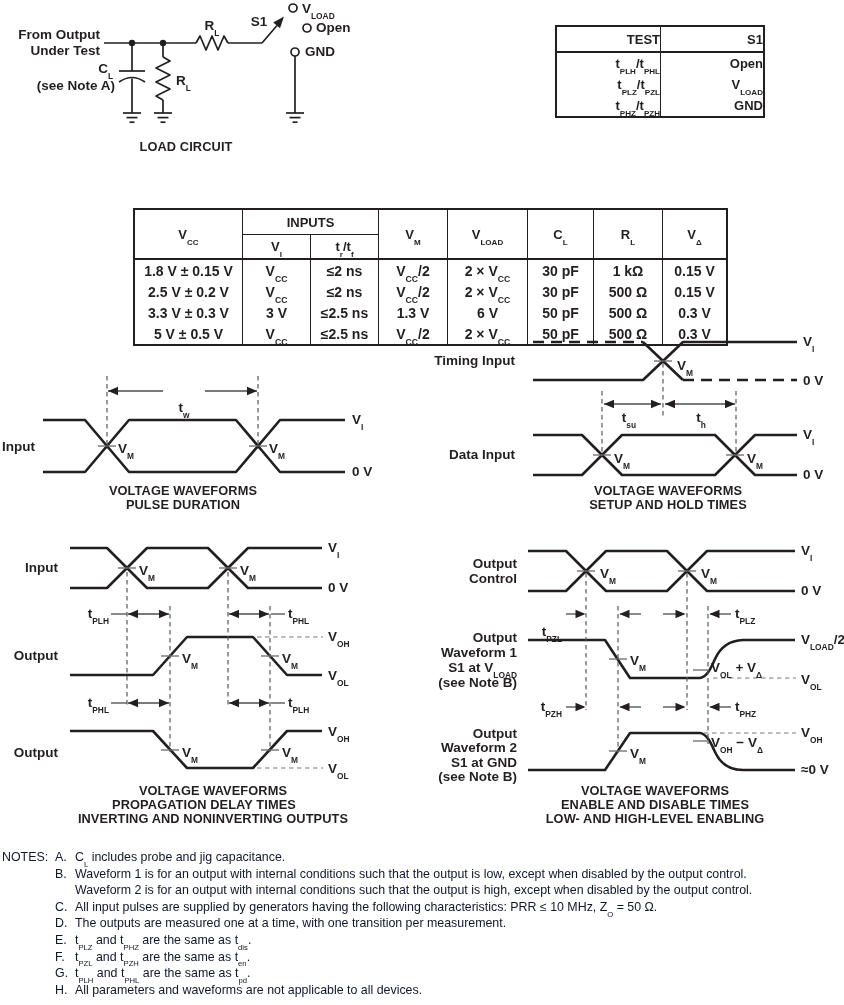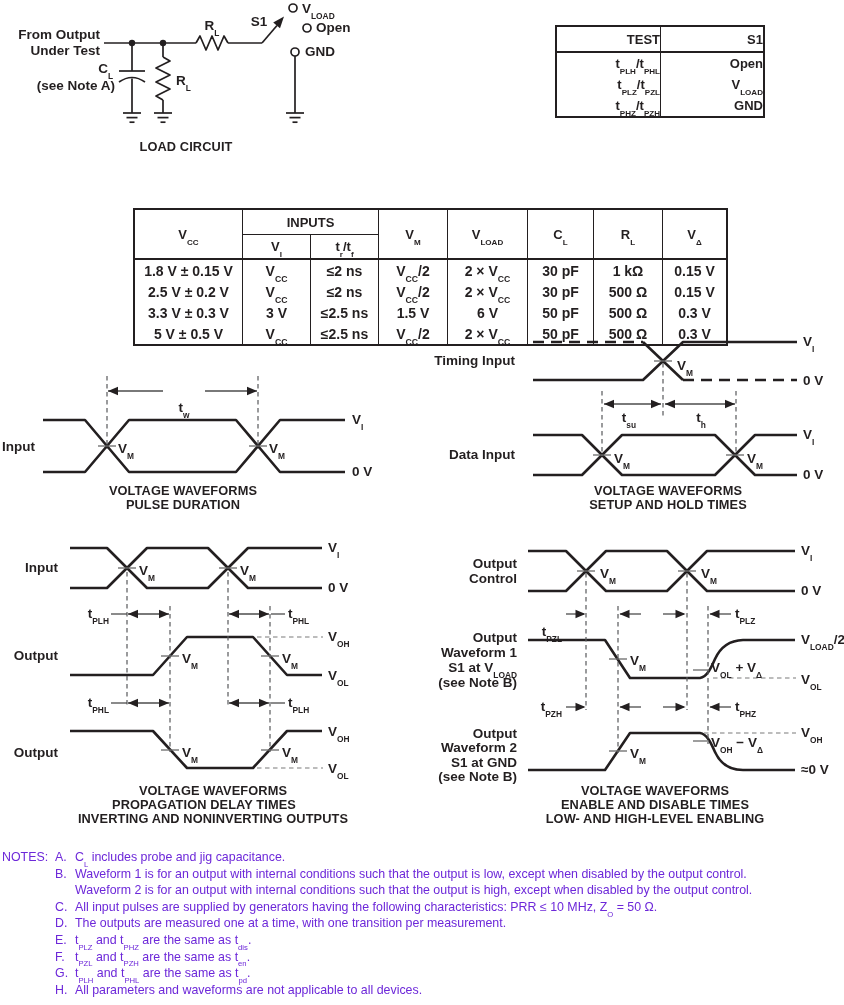--- a/index.html
+++ b/index.html
@@ -291,7 +291,7 @@
     <td>3.3 V ± 0.3 V</td>
     <td>3 V</td>
     <td>≤2.5 ns</td>
-    <td>1.5 V</td>
+    <td>1.3 V</td>
     <td>6 V</td>
     <td>50 pF</td>
     <td>500 Ω</td>

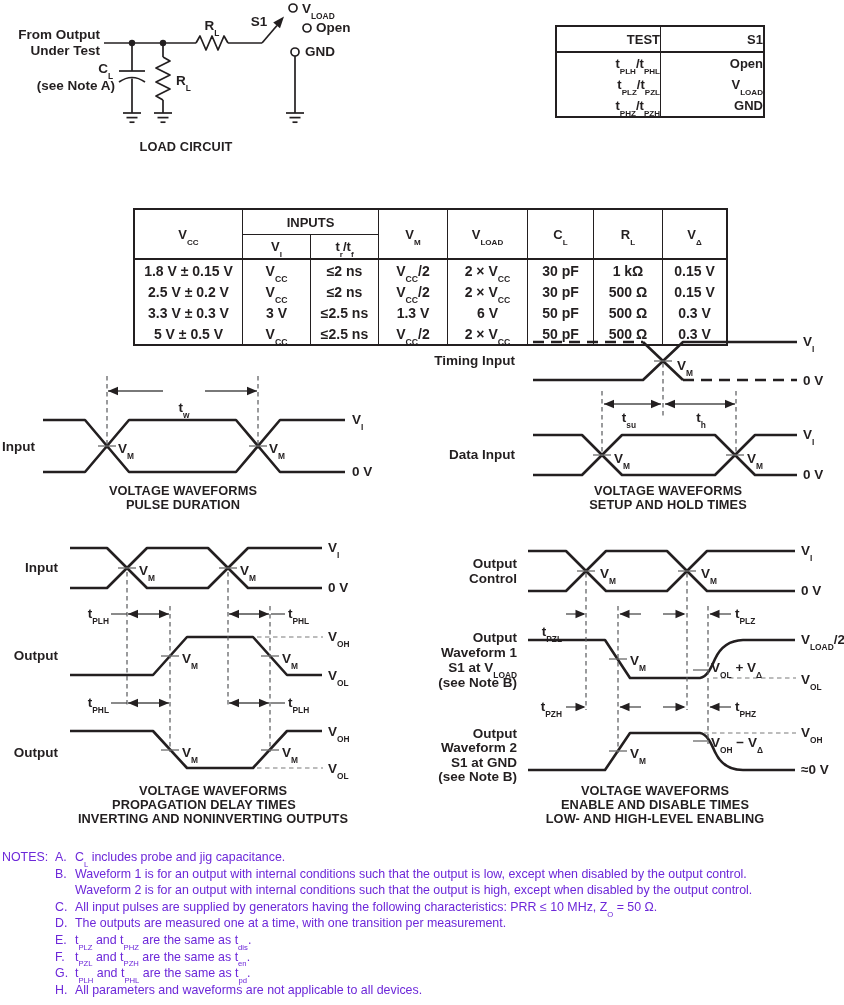--- a/index.html
+++ b/index.html
@@ -29,7 +29,7 @@
   .ptable th.tb{border-bottom:1.5px solid #231f20;}
   .ptable td{height:21px;border-top:0;border-bottom:0;}
   
-  #notes{position:absolute;left:2px;top:849px;font-size:12.4px;color:#6d28d9;}
+  #notes{position:absolute;left:2px;top:849px;font-size:12.4px;color:#0f172a;}
   .nrow{display:flex;height:16.55px;align-items:center;white-space:nowrap;}
   .npre{width:53px;flex:none;}
   .nlet{width:20px;flex:none;}

